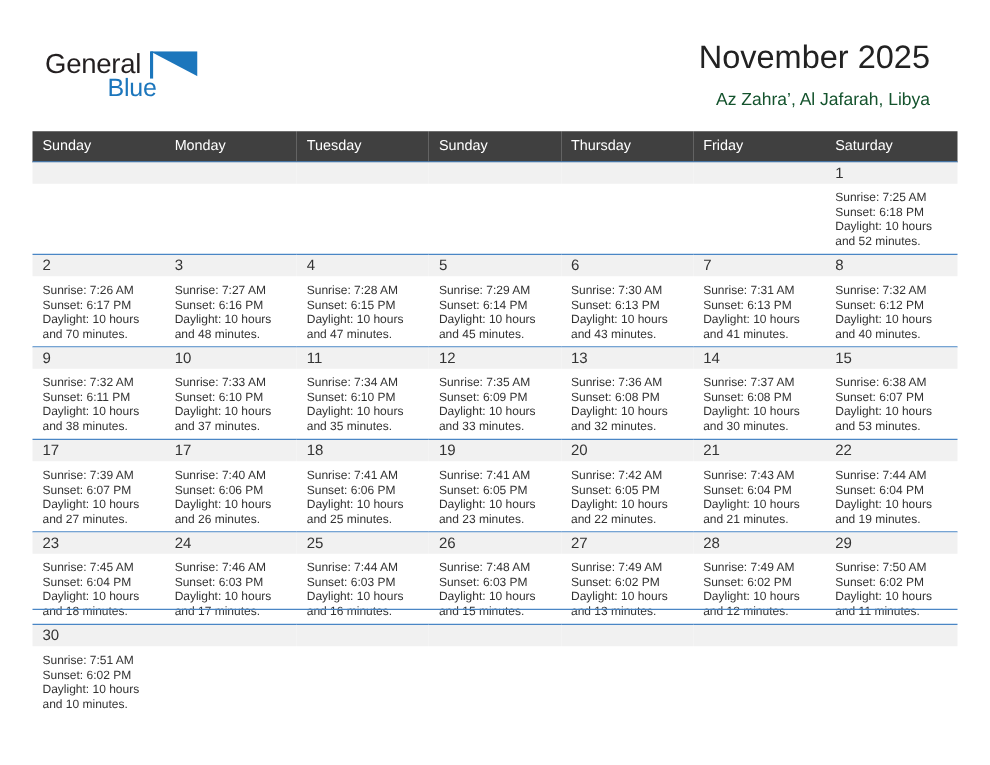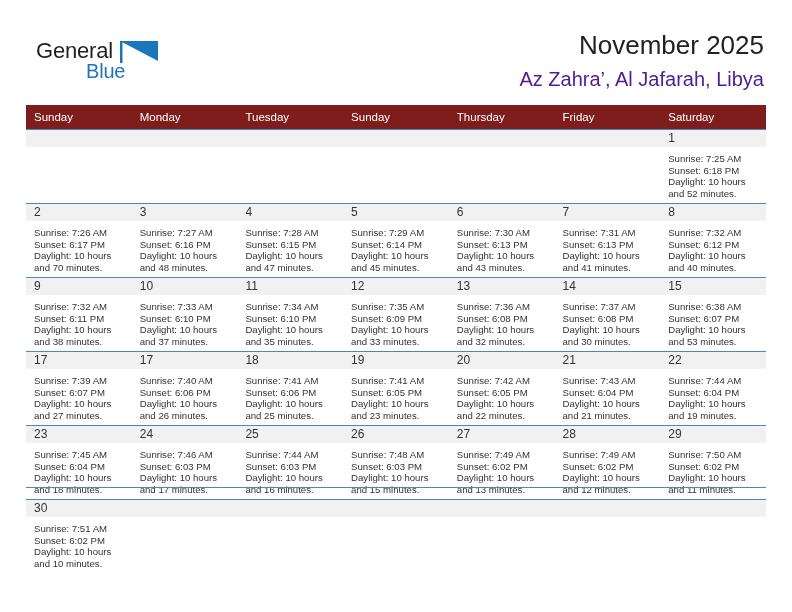--- a/index.html
+++ b/index.html
@@ -63,7 +63,7 @@
   }
   .title-block {
     position: absolute;
-    right: 28px;
+    right: 48px;
     top: 28px;
     text-align: right;
   }

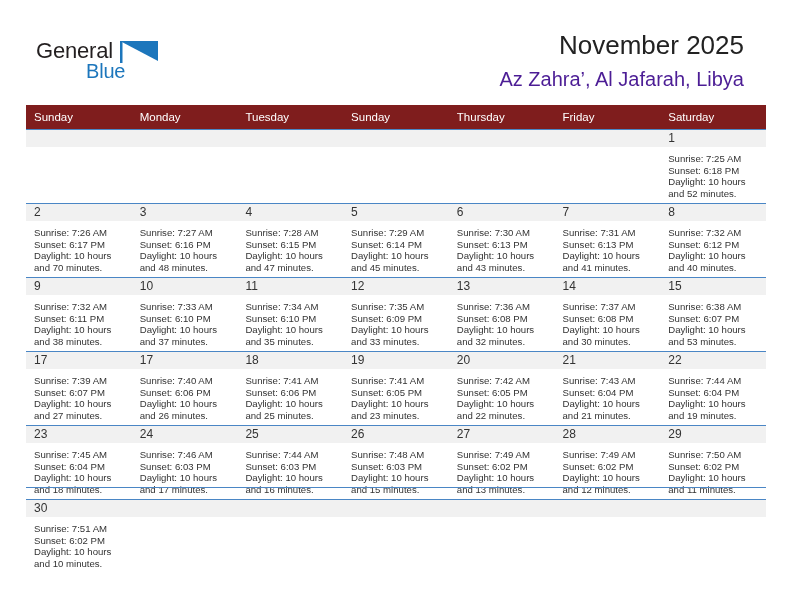--- a/index.html
+++ b/index.html
@@ -74,8 +74,8 @@
     white-space: nowrap;
   }
   .cal-subtitle {
-    font-size: 20px;
-    color: #4c1d95;
+    font-size: 14px;
+    color: #14532d;
     line-height: 22px;
     margin-top: 6px;
     white-space: nowrap;

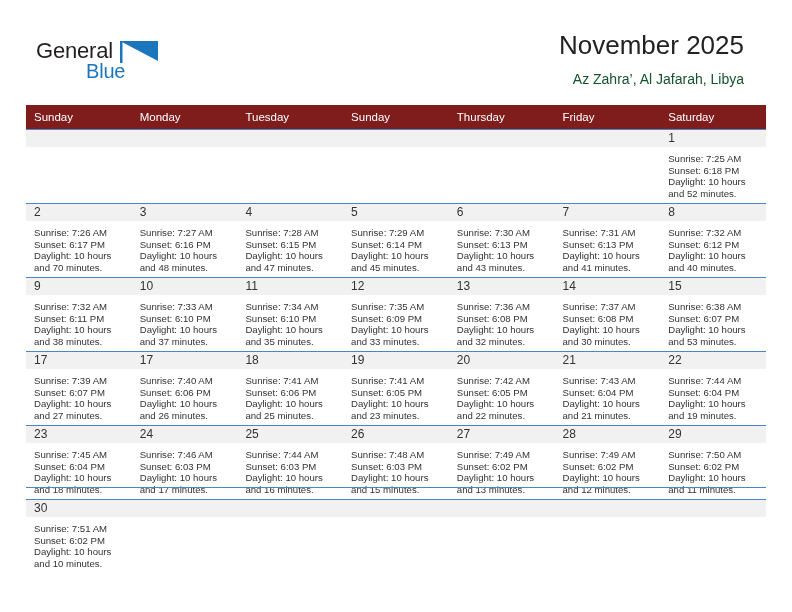--- a/index.html
+++ b/index.html
@@ -91,7 +91,7 @@
     table-layout: fixed;
   }
   .calendar th {
-    background: #7f1d1d;
+    background: #404040;
     color: #ffffff;
     font-size: 11.5px;
     font-weight: normal;

